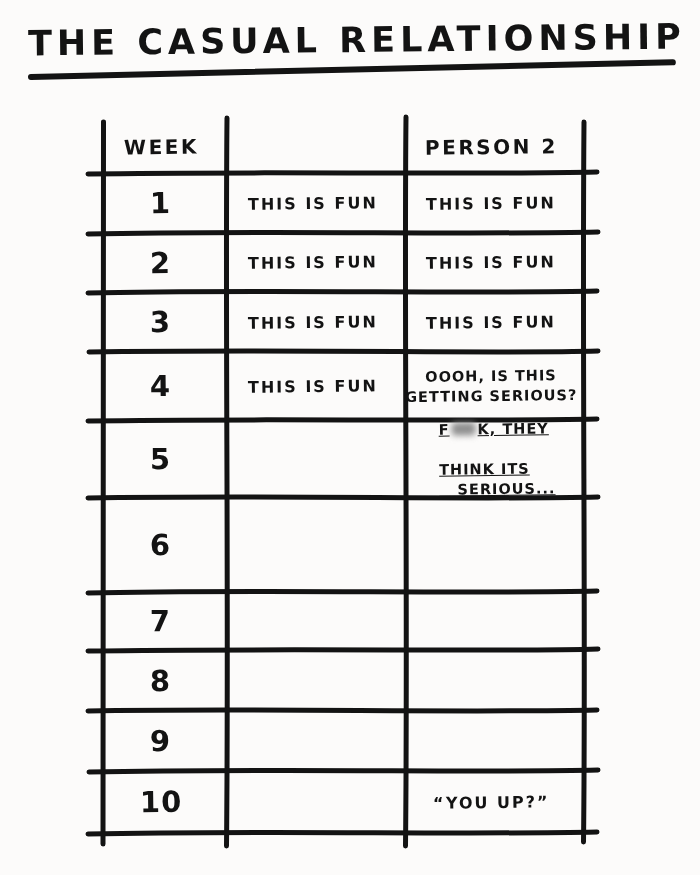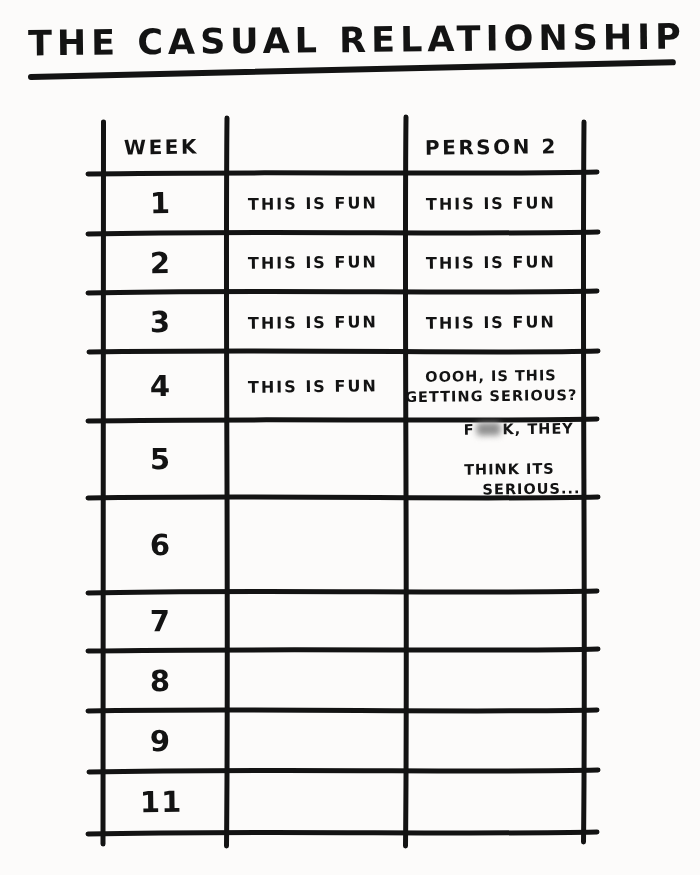--- a/index.html
+++ b/index.html
@@ -49,7 +49,7 @@
   .week{font-size:29px;font-weight:bold;letter-spacing:1px;}
   .txt{font-size:16px;font-weight:bold;letter-spacing:2px;white-space:pre-line;line-height:21px;}
   .txt.small{font-size:14.5px;letter-spacing:1px;line-height:20px;}
-  .cell.left{justify-content:flex-end;text-align:left;padding-left:13px;}
+  .cell.left{justify-content:center;text-align:left;padding-left:13px;text-decoration:underline;}
   .pre{white-space:pre;}
   .censor-blob{
     display:inline-block;width:24px;height:13px;

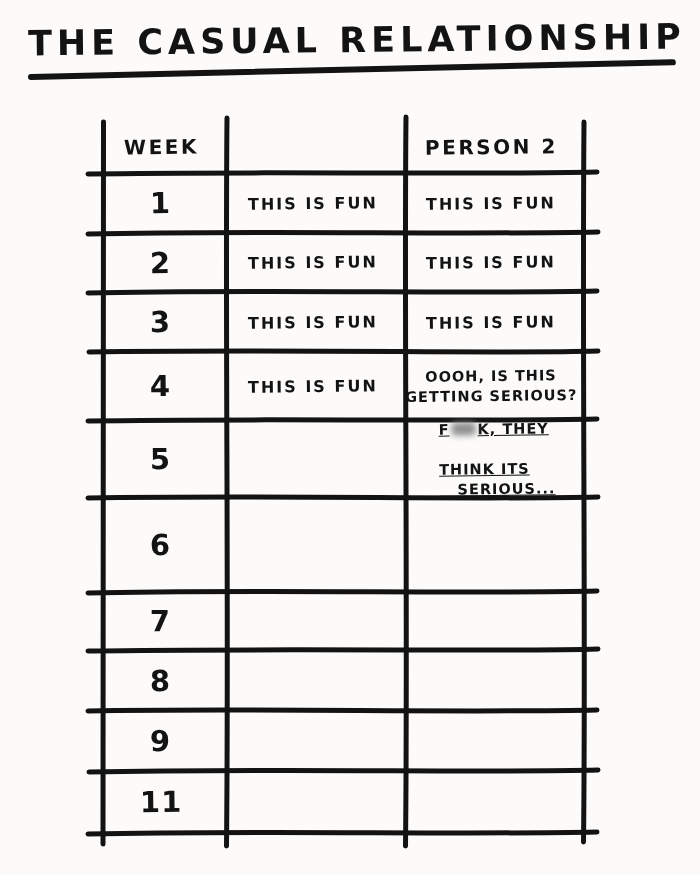--- a/index.html
+++ b/index.html
@@ -185,7 +185,7 @@
     </div>
 
     <div class="cell" style="grid-area:11/1">
-      <span class="cell-inner week">11</span>
+      <span class="cell-inner week">10</span>
     </div>
     <div class="cell" style="grid-area:11/2">
       <span class="cell-inner txt"></span>

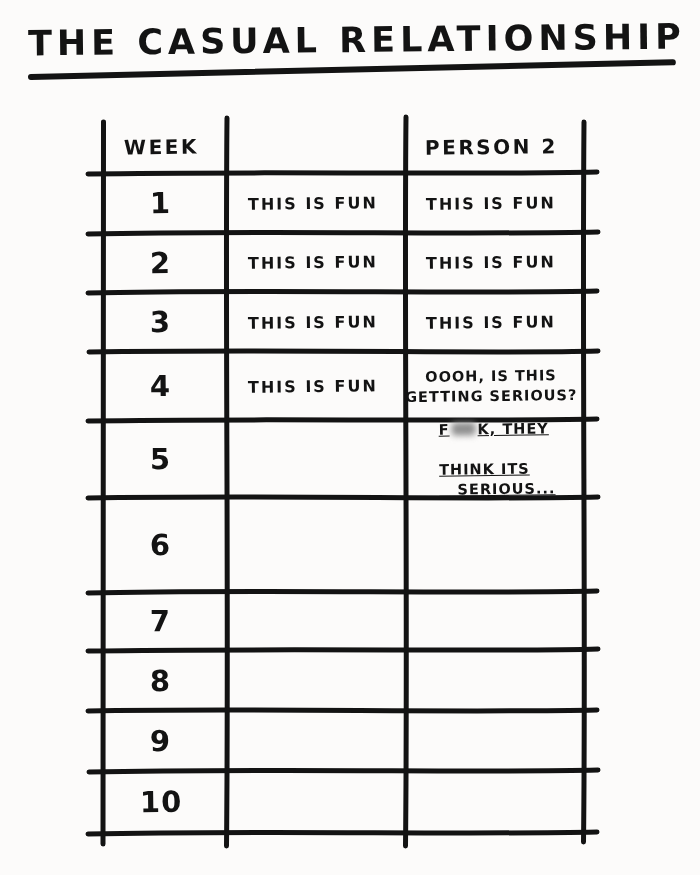--- a/index.html
+++ b/index.html
@@ -190,6 +190,9 @@
     <div class="cell" style="grid-area:11/2">
       <span class="cell-inner txt"></span>
     </div>
+    <div class="cell" style="grid-area:11/3">
+      <span class="cell-inner txt">“YOU UP?”</span>
+    </div>
 
   </div>
 </div>

